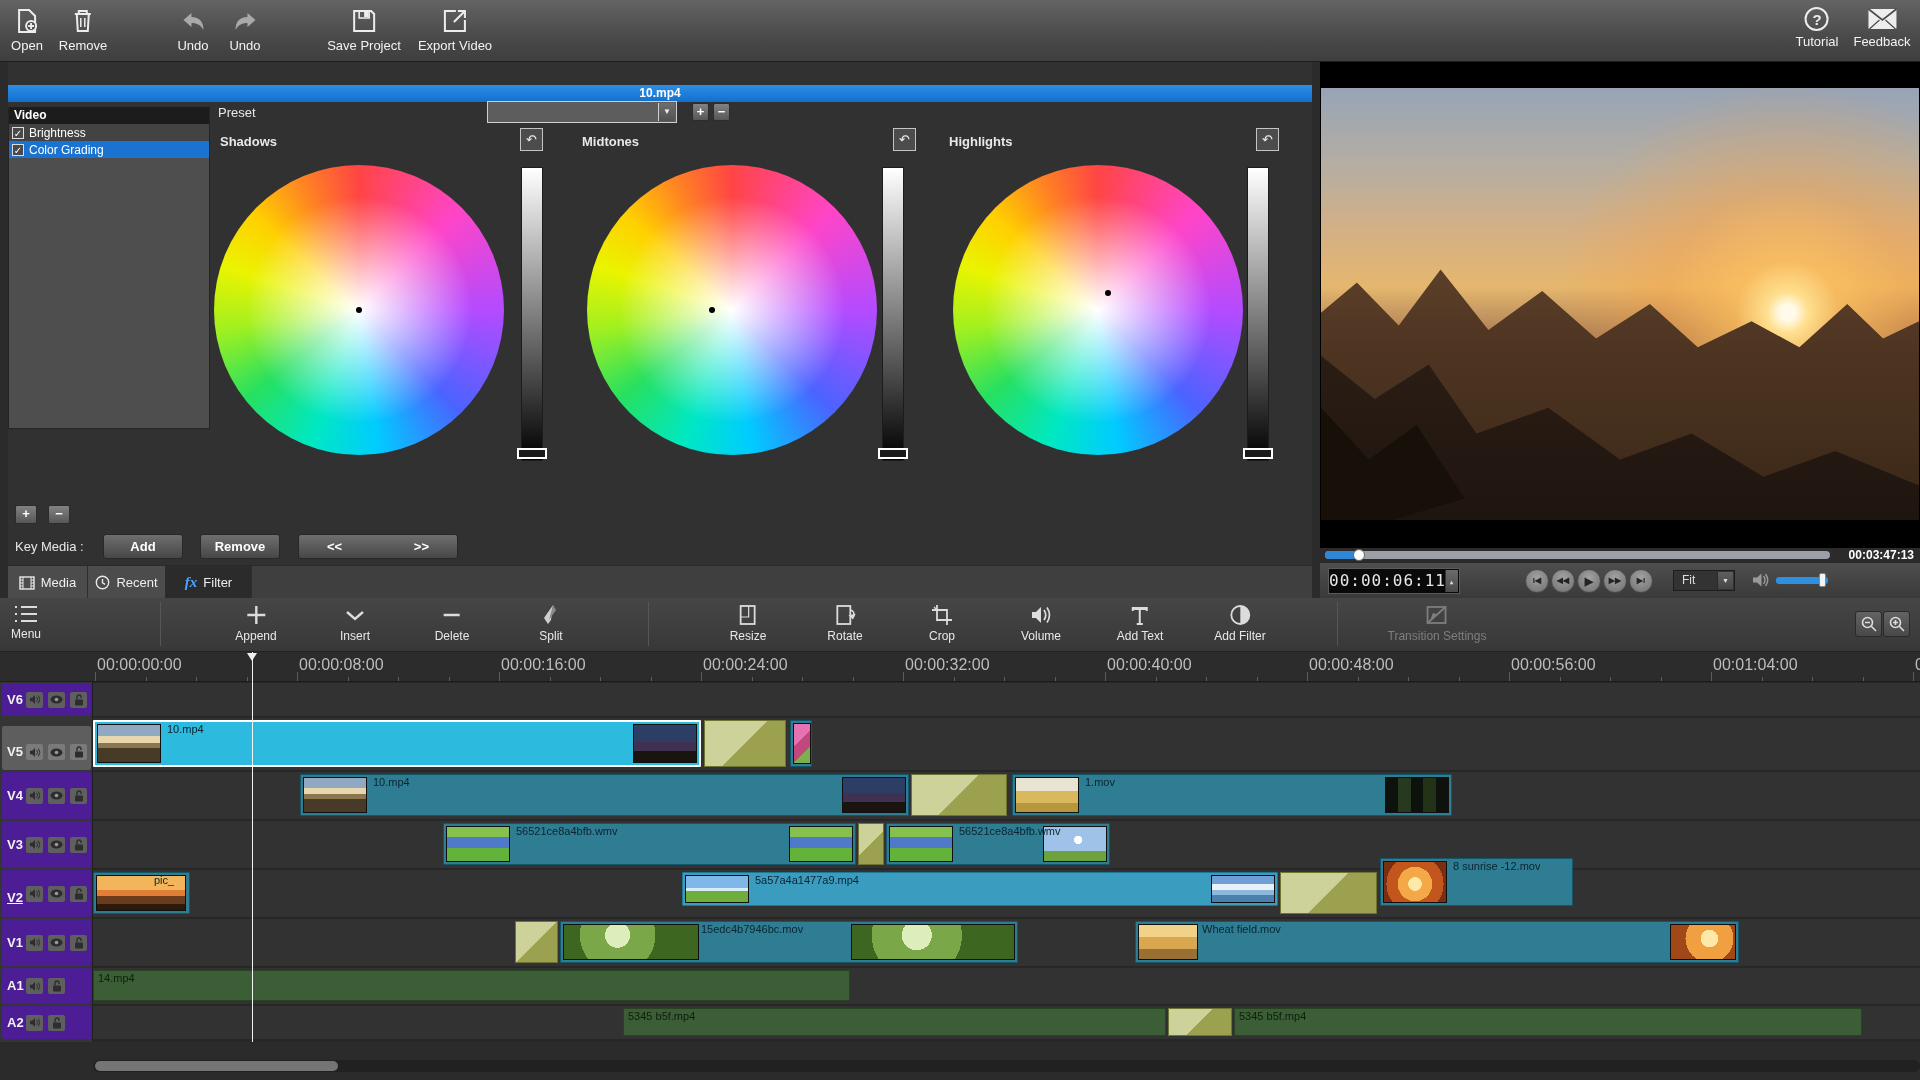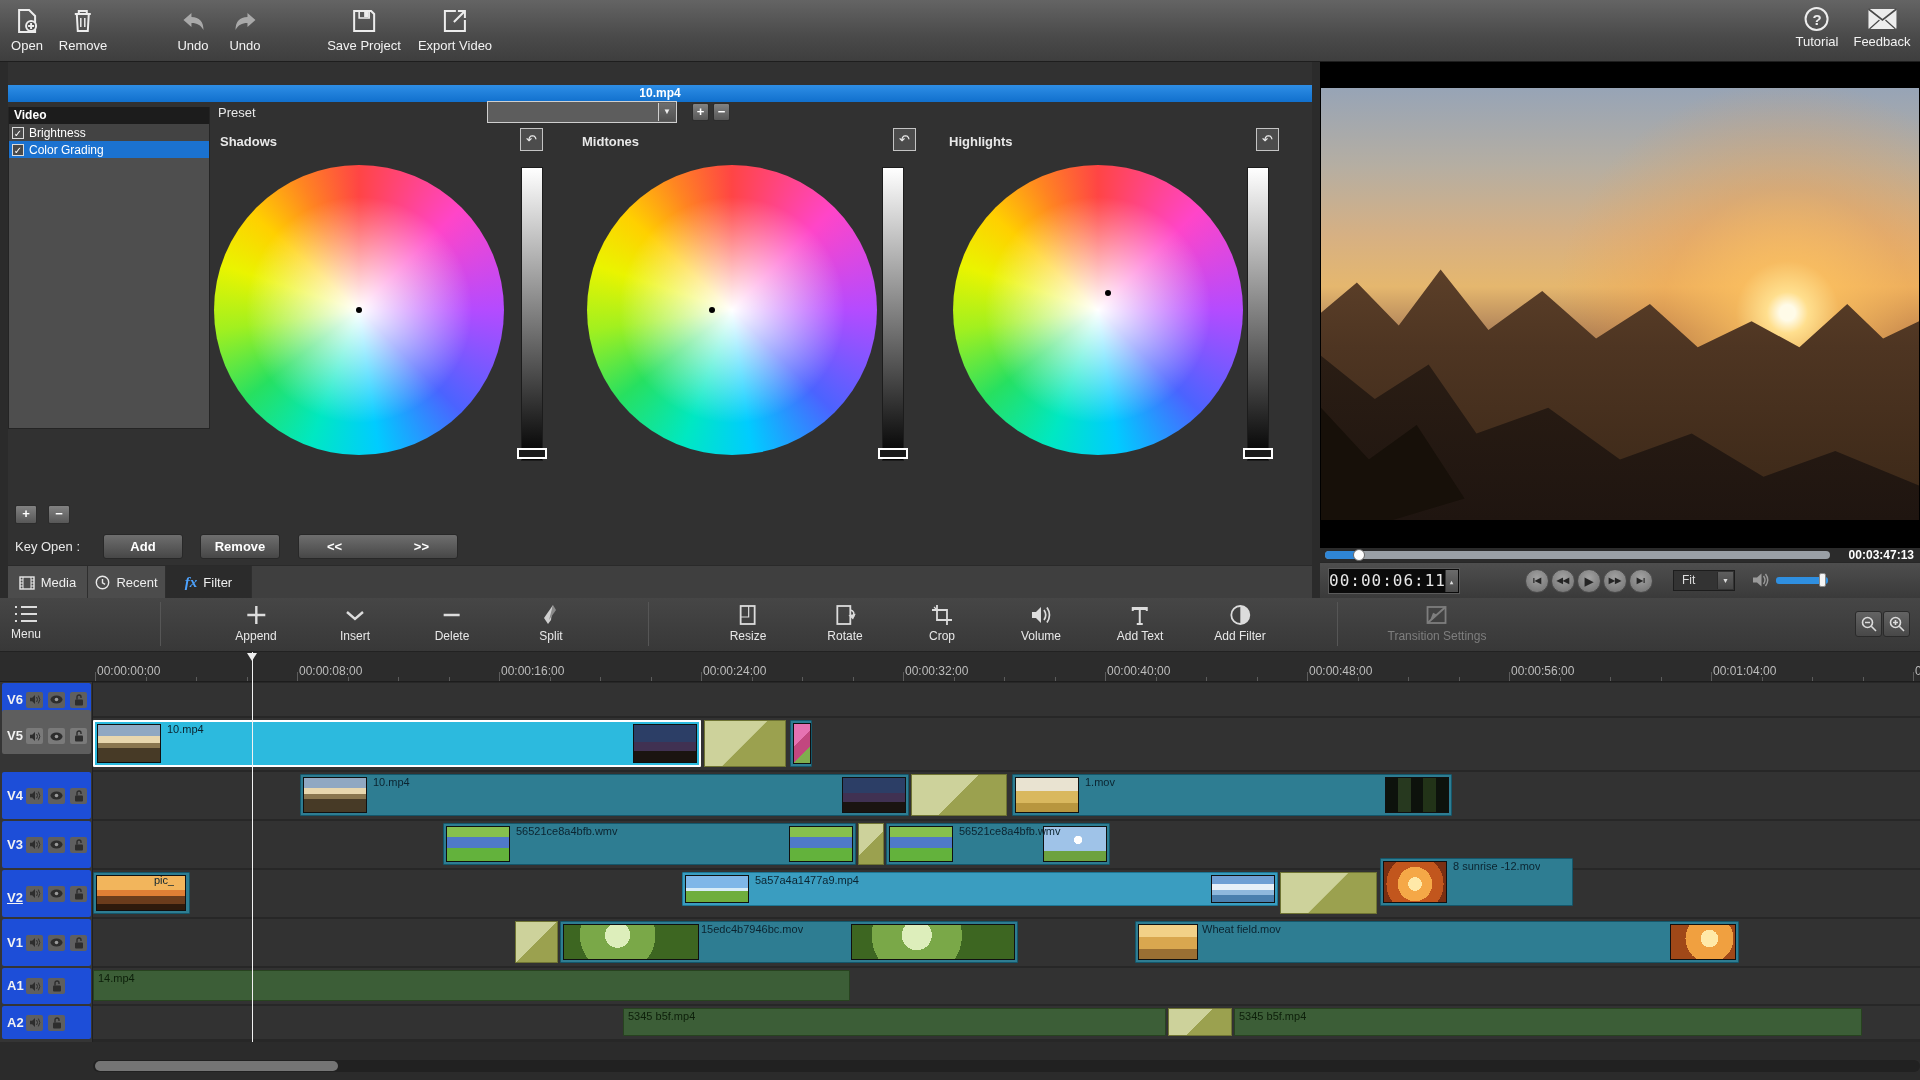--- a/index.html
+++ b/index.html
@@ -220,7 +220,7 @@
 
   <div class="sqbtn" style="left:7px;top:443px;width:22px;height:19px">+</div>
   <div class="sqbtn" style="left:40px;top:443px;width:22px;height:19px">−</div>
-  <div class="plabel" style="left:7px;top:477px">Key Open :</div>
+  <div class="plabel" style="left:7px;top:477px">Key Media :</div>
   <div class="kfbtn" style="left:95px;top:472px;width:80px">Add</div>
   <div class="kfbtn" style="left:192px;top:472px;width:80px">Remove</div>
   <div class="kfbtn" style="left:290px;top:472px;width:160px">

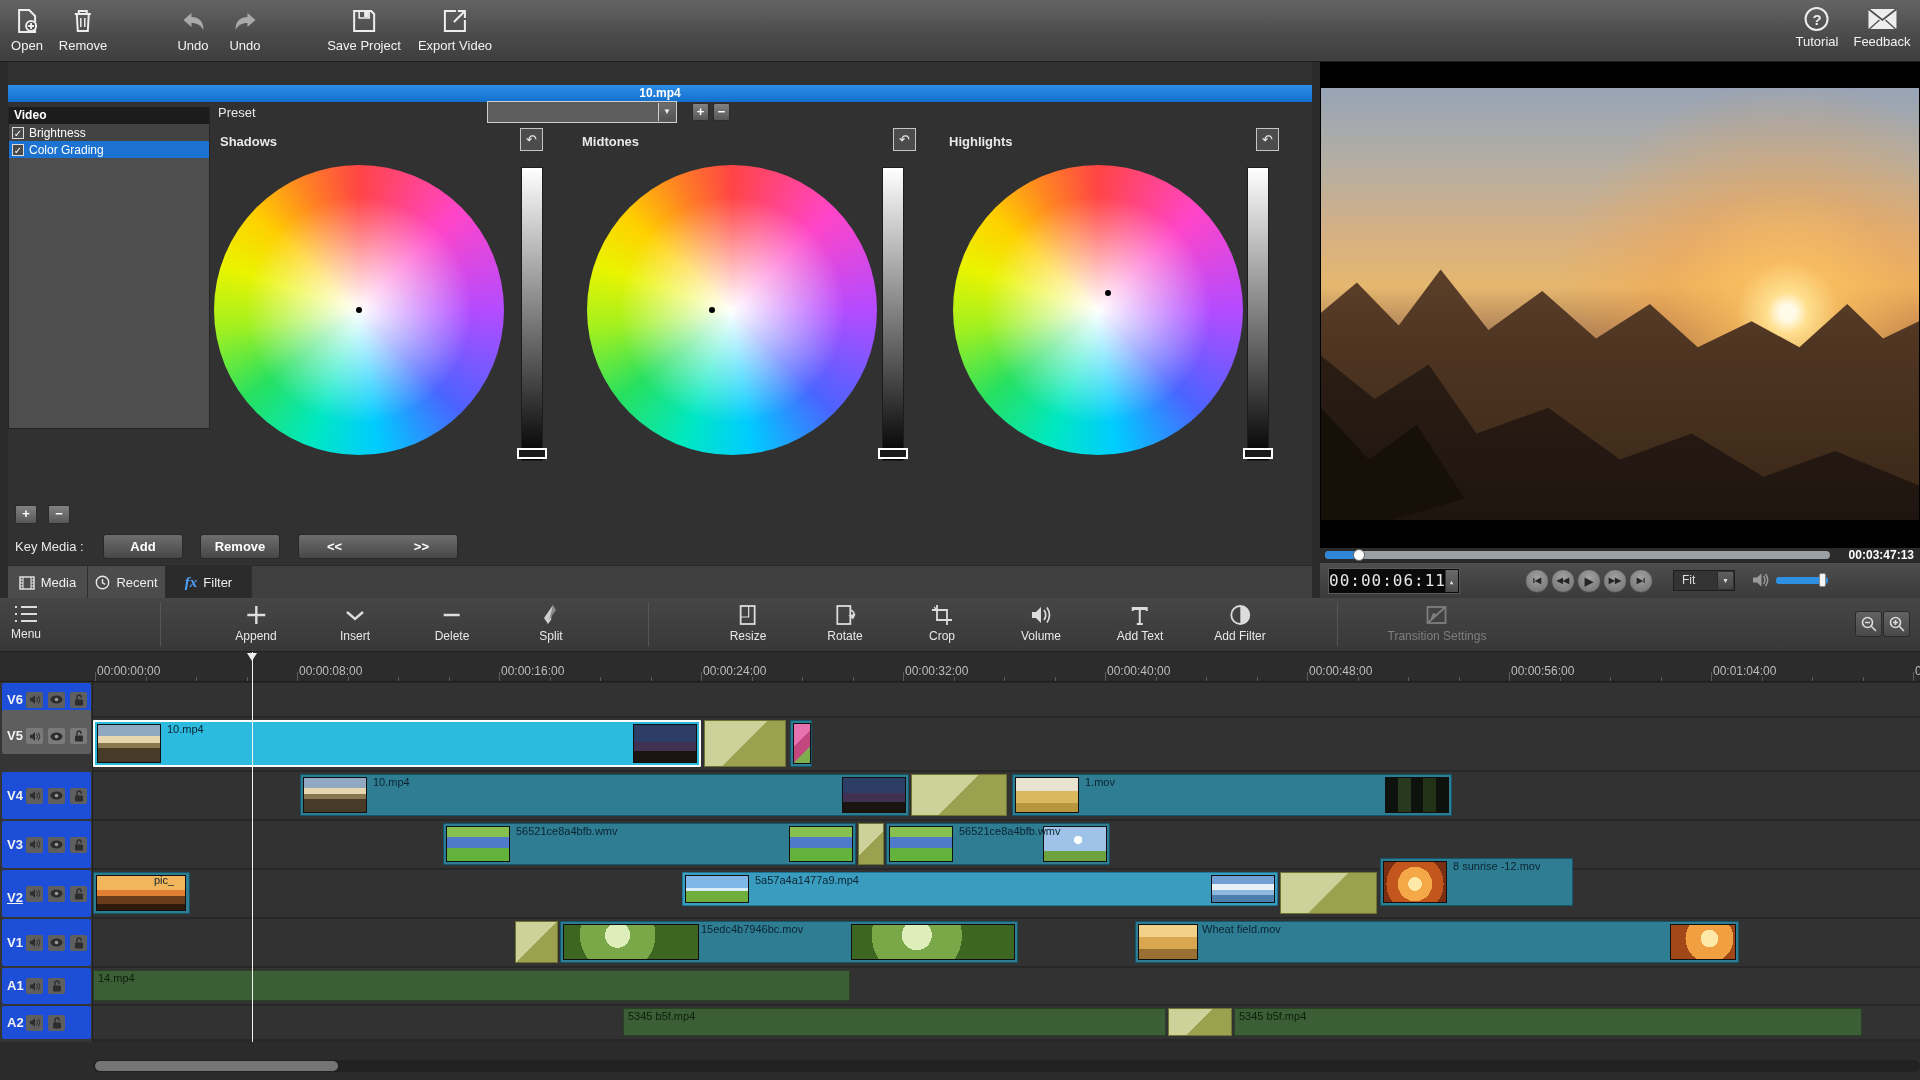--- a/index.html
+++ b/index.html
@@ -68,7 +68,7 @@
 .zoombtn svg{margin:4px auto}
 
 #ruler{position:absolute;left:0;top:652px;width:1920px;height:30px;background:#2c2c2c;border-bottom:1px solid #1d1d1d}
-.rlab{position:absolute;top:12px;font-size:12px;color:#bdbdbd;white-space:nowrap}
+.rlab{position:absolute;top:4px;font-size:16px;color:#bdbdbd;white-space:nowrap}
 .tick{position:absolute;bottom:0;width:1px;background:#5c5c5c}
 #tracks{position:absolute;left:0;top:682px;width:1920px;height:360px;background:#272727}
 #hdrcol{position:absolute;left:0;top:0;width:93px;height:360px;background:#353535;border-right:1px solid #202020}

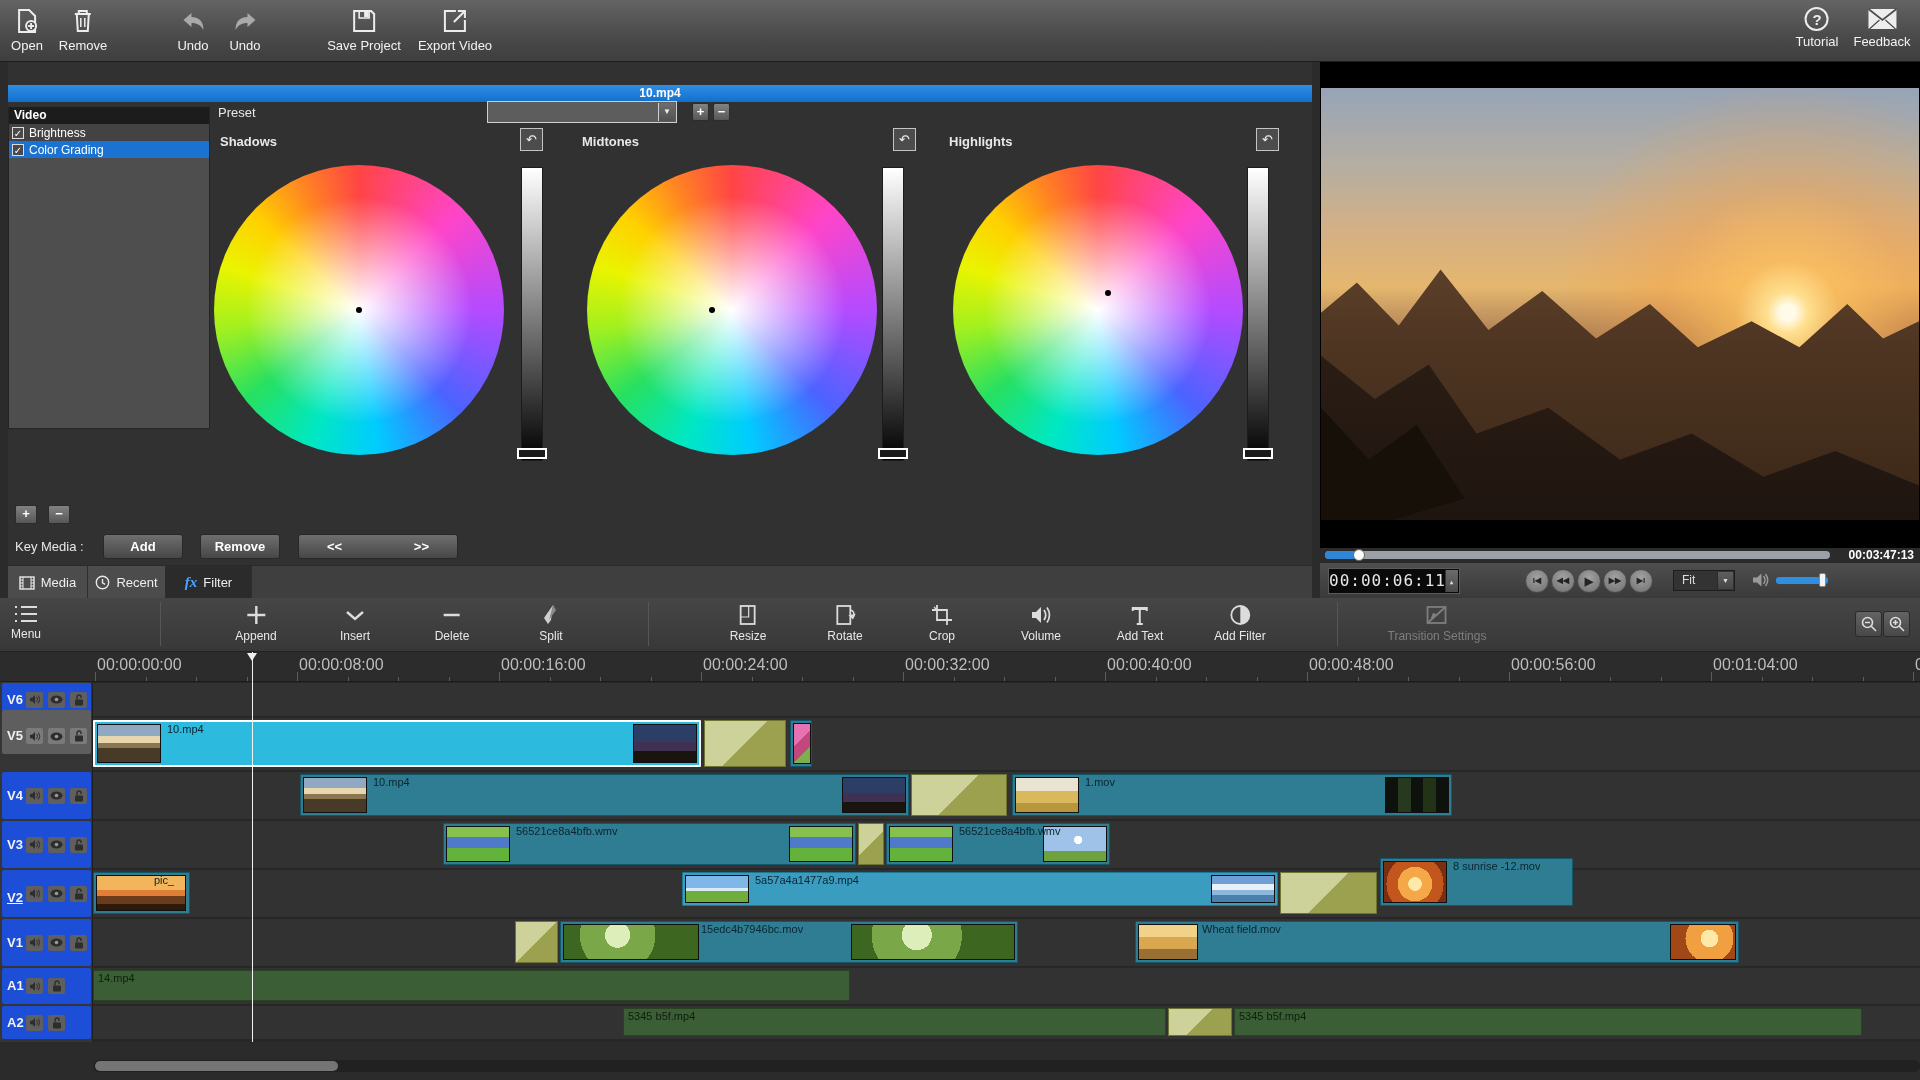--- a/index.html
+++ b/index.html
@@ -73,7 +73,7 @@
 #tracks{position:absolute;left:0;top:682px;width:1920px;height:360px;background:#272727}
 #hdrcol{position:absolute;left:0;top:0;width:93px;height:360px;background:#353535;border-right:1px solid #202020}
 .lane{position:absolute;left:93px;width:1827px;background:#323232}
-.thdr{position:absolute;left:2px;width:89px;background:#1d4ed8;border-radius:2px}
+.thdr{position:absolute;left:2px;width:89px;background:#4c1d95;border-radius:2px}
 .thdr.sel{background:#5e5e5e}
 .tname{position:absolute;left:5px;font-size:13px;font-weight:bold;color:#f2f2f2}
 .tbtn{position:absolute;width:17px;height:16px;background:#5f5f5f;border-radius:2px;display:flex;align-items:center;justify-content:center}

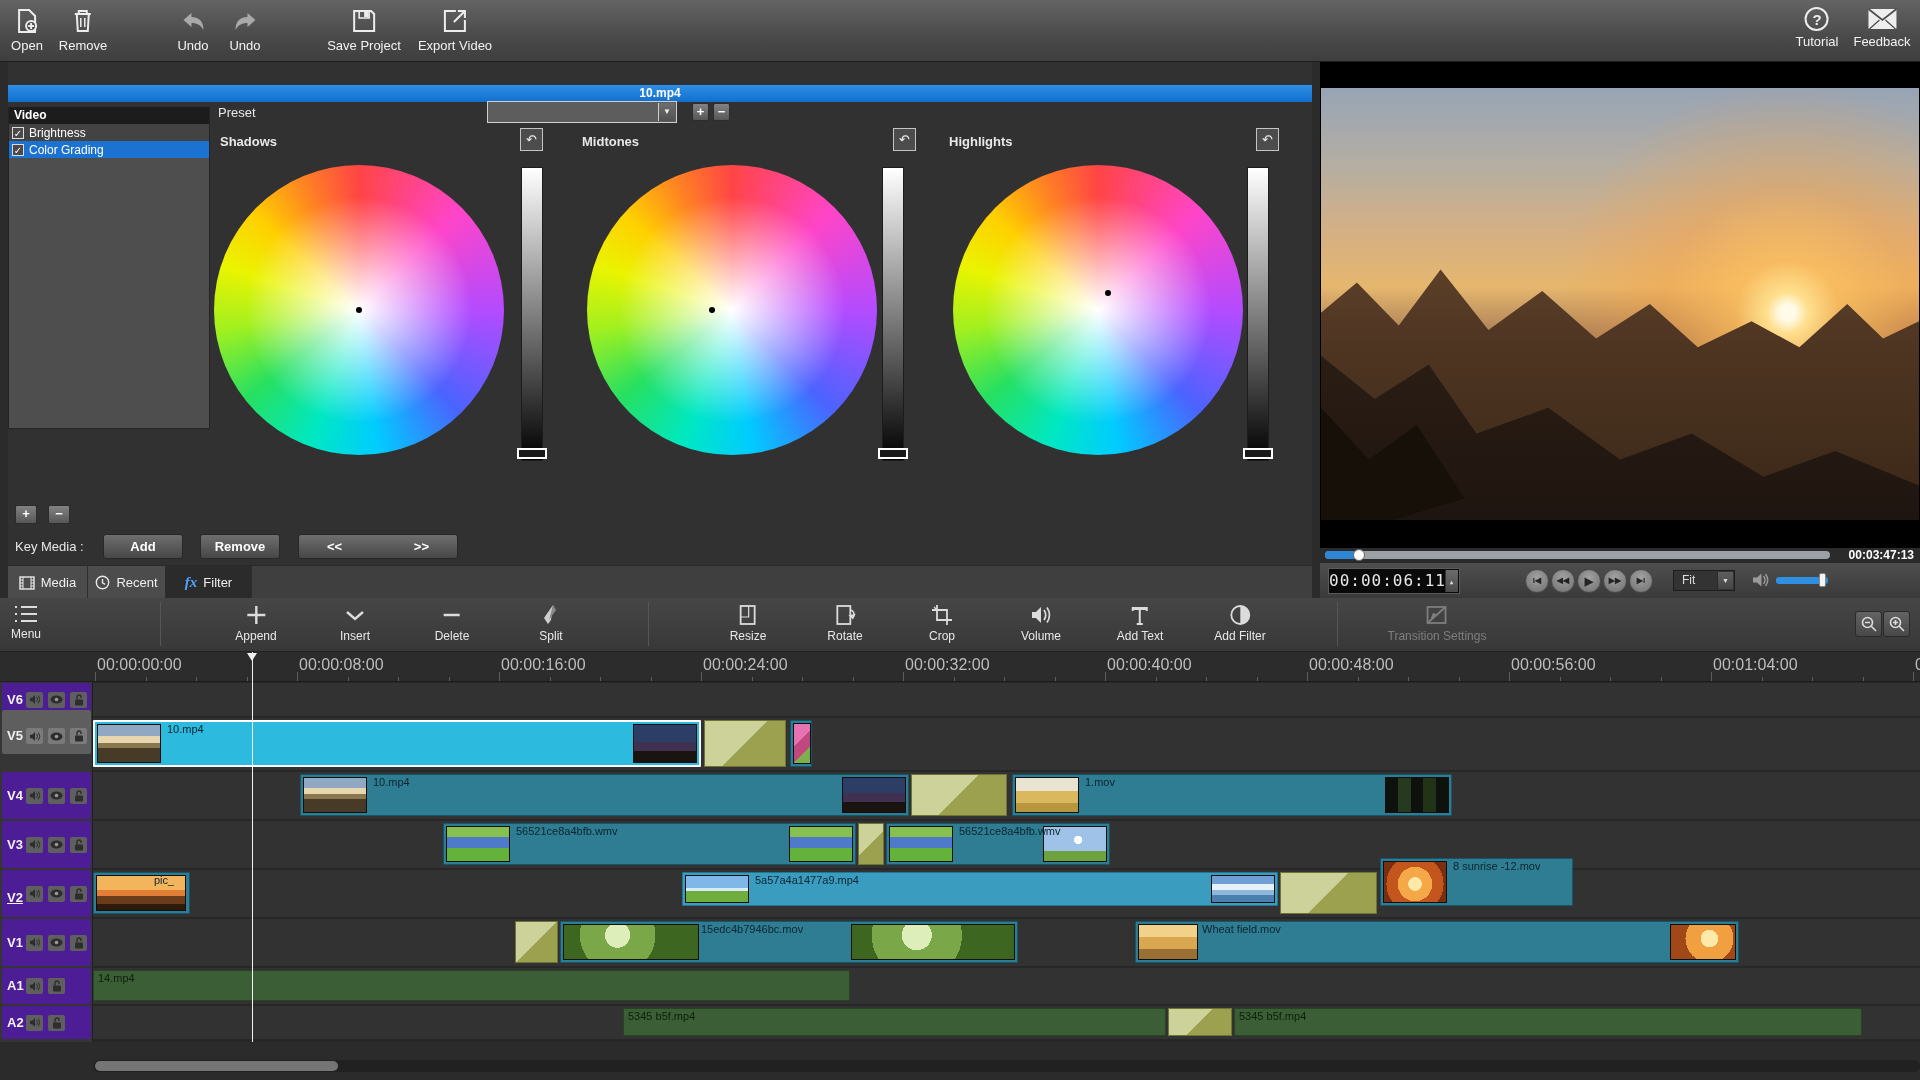--- a/index.html
+++ b/index.html
@@ -438,7 +438,7 @@
       </div>
     </div>
     <div class="lane" style="top: 36px; height: 52px;"></div>
-    <div class="thdr sel" style="top: 28px; height: 44px;">
+    <div class="thdr sel" style="top: 44px; height: 44px;">
       <div class="tname" style="top: 18px;">V5</div>
       <div class="tbtn" style="left: 24px; top: 18px;">
         <span>

